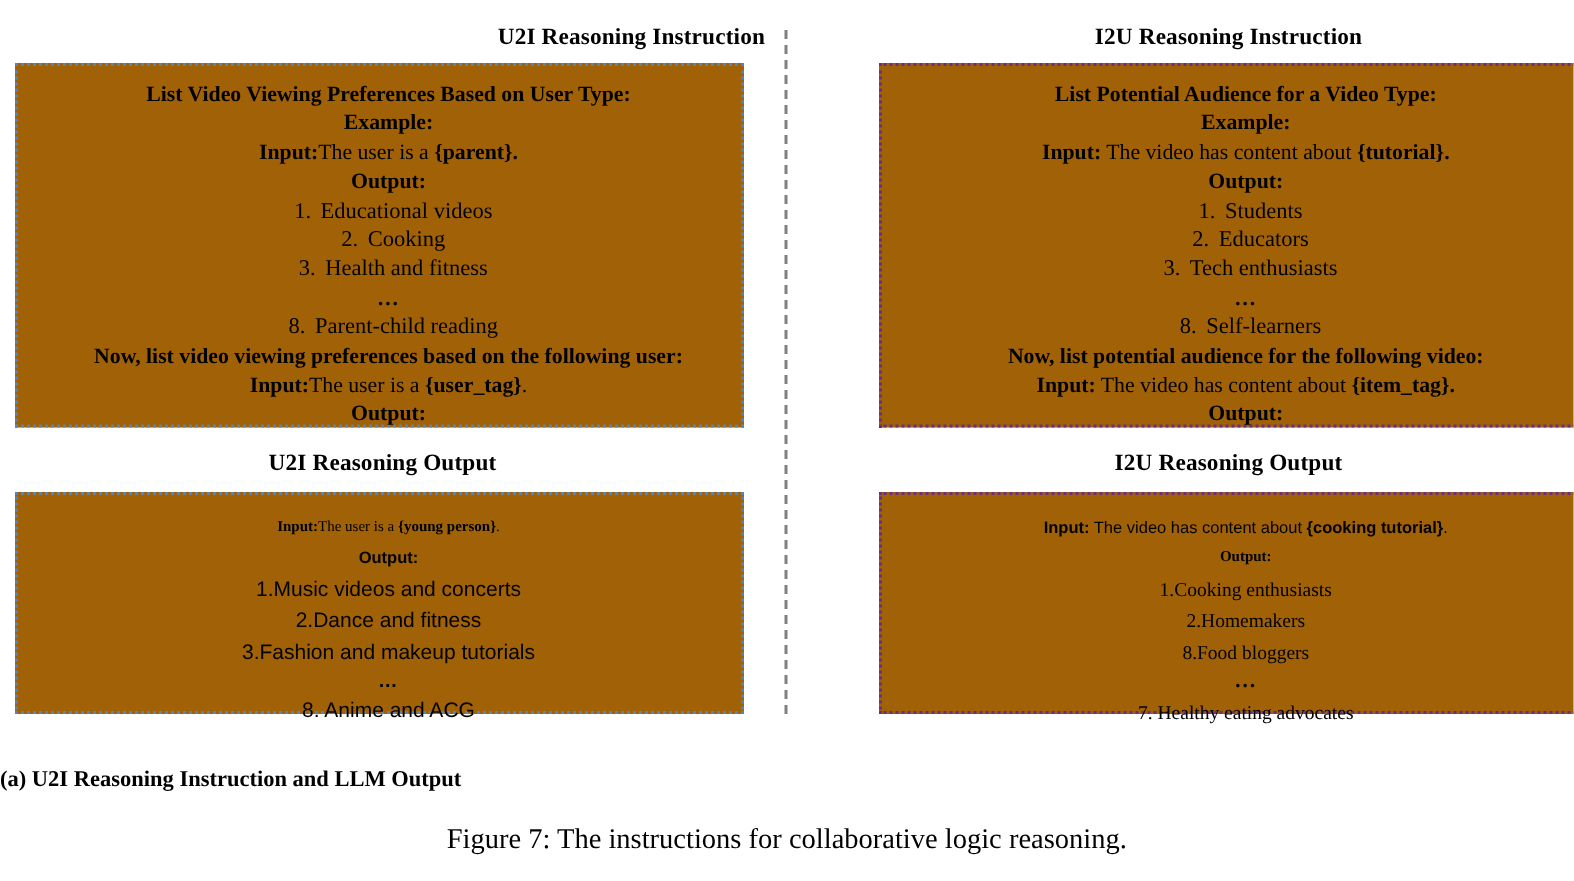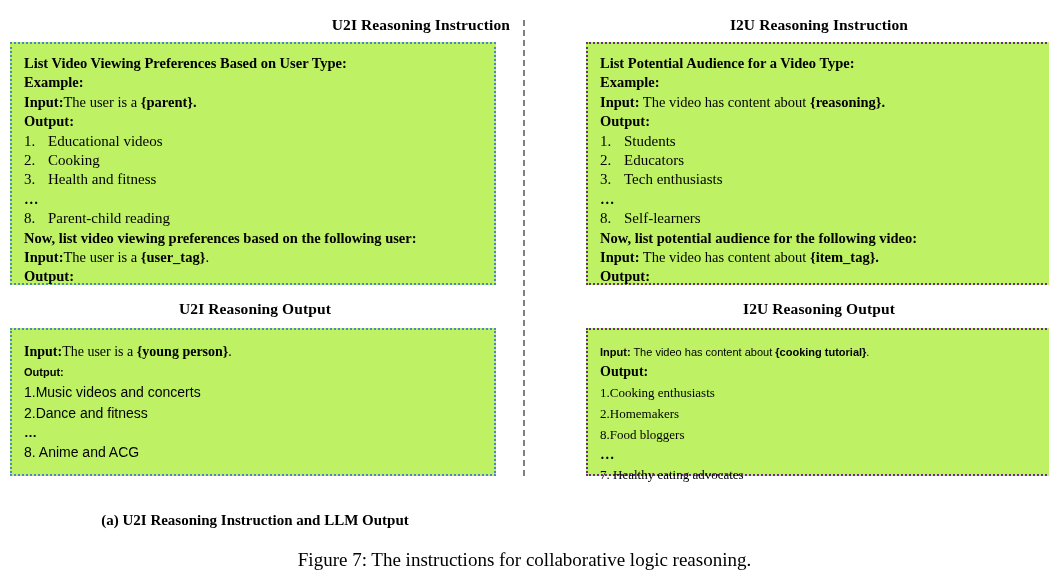--- a/index.html
+++ b/index.html
@@ -59,7 +59,8 @@
   .panel-box {
     position: absolute;
     box-sizing: border-box;
-    background: #bef264;
+    background: #a16207;
+    text-align: center;
   }
   .panel-box.blue   { border: 2px dotted #4a86c8; }
   .panel-box.purple { border: 2px dotted #6b2d8c; }

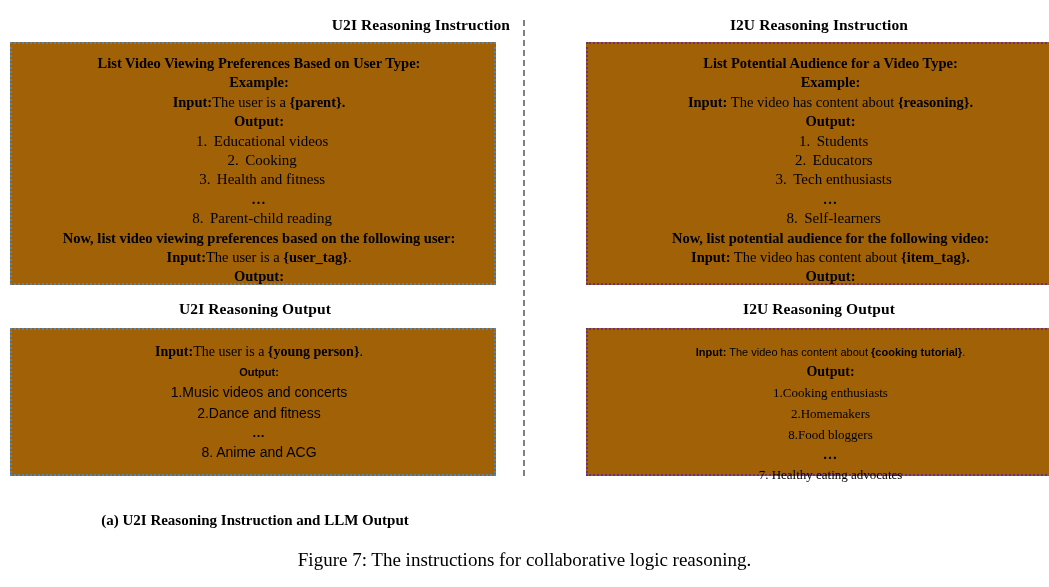--- a/index.html
+++ b/index.html
@@ -213,7 +213,7 @@
       <div class="panel-inner">
         <div class="line b">List Potential Audience for a Video Type:</div>
         <div class="line b">Example:</div>
-        <div class="line"><span class="bold">Input:</span><span> The video has content about </span><span class="bold">{reasoning}</span><span class="bold">.</span></div>
+        <div class="line"><span class="bold">Input:</span><span> The video has content about </span><span class="bold">{tutorial}</span><span class="bold">.</span></div>
         <div class="line b">Output:</div>
 
         <div class="num-item"><span class="num">1.</span><span>Students</span></div>

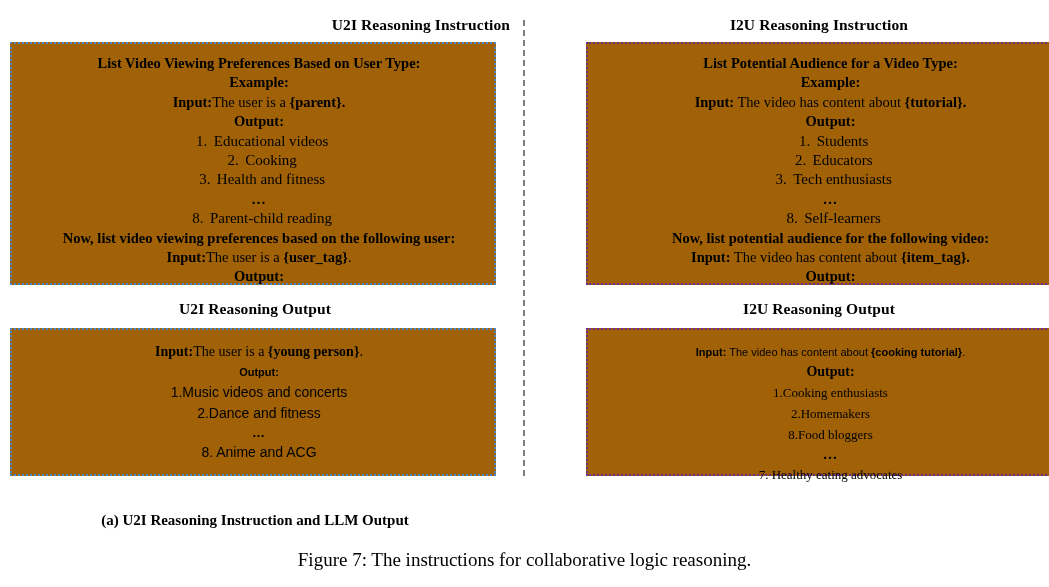--- a/index.html
+++ b/index.html
@@ -119,7 +119,7 @@
   .inp-sans .bold { font-weight: bold; }
   .inp-serif {
     font-family: "Liberation Serif", serif;
-    font-size: 14px;
+    font-size: 10px;
     line-height: 20px;
     white-space: nowrap;
   }

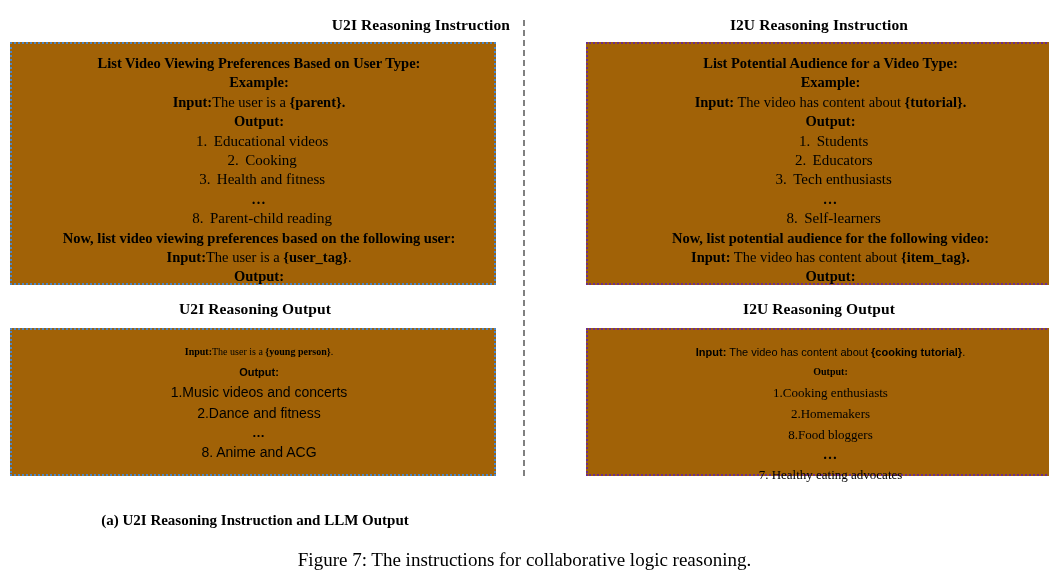--- a/index.html
+++ b/index.html
@@ -195,6 +195,7 @@
         <div class="inp-sans" style="font-weight:bold;">Output:</div>
         <div class="outline-sans">1.Music videos and concerts</div>
         <div class="outline-sans">2.Dance and fitness</div>
+        <div class="outline-sans">3.Fashion and makeup tutorials</div>
         <div class="ellipsis-sans">…</div>
         <div class="outline-sans">8. Anime and ACG</div>
       </div>

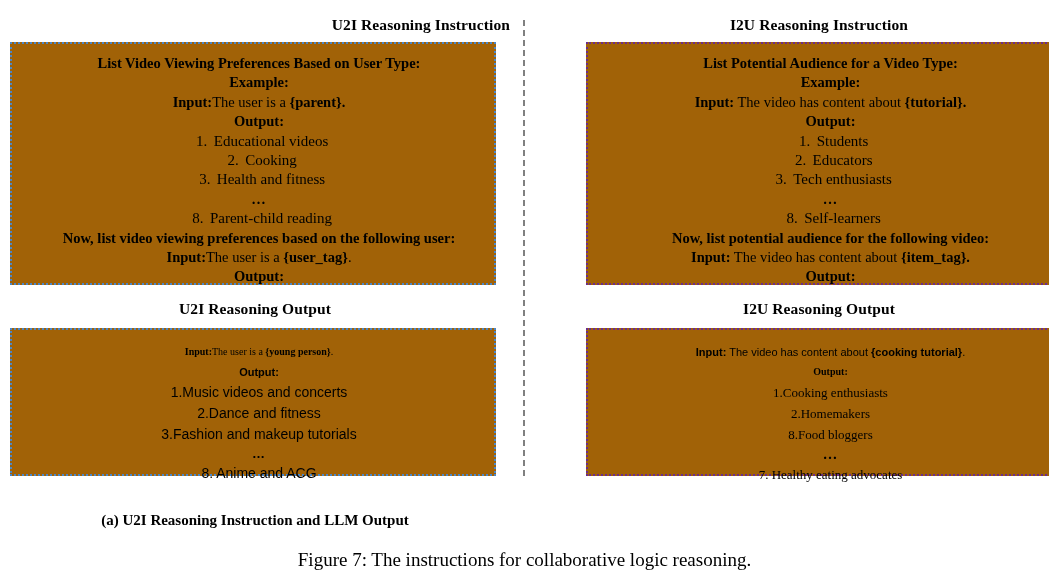--- a/index.html
+++ b/index.html
@@ -138,7 +138,6 @@
     position: absolute;
     top: 512px;
     width: 100%;
-    text-align: center;
     font-family: "Liberation Serif", serif;
     font-weight: bold;
     font-size: 15px;

